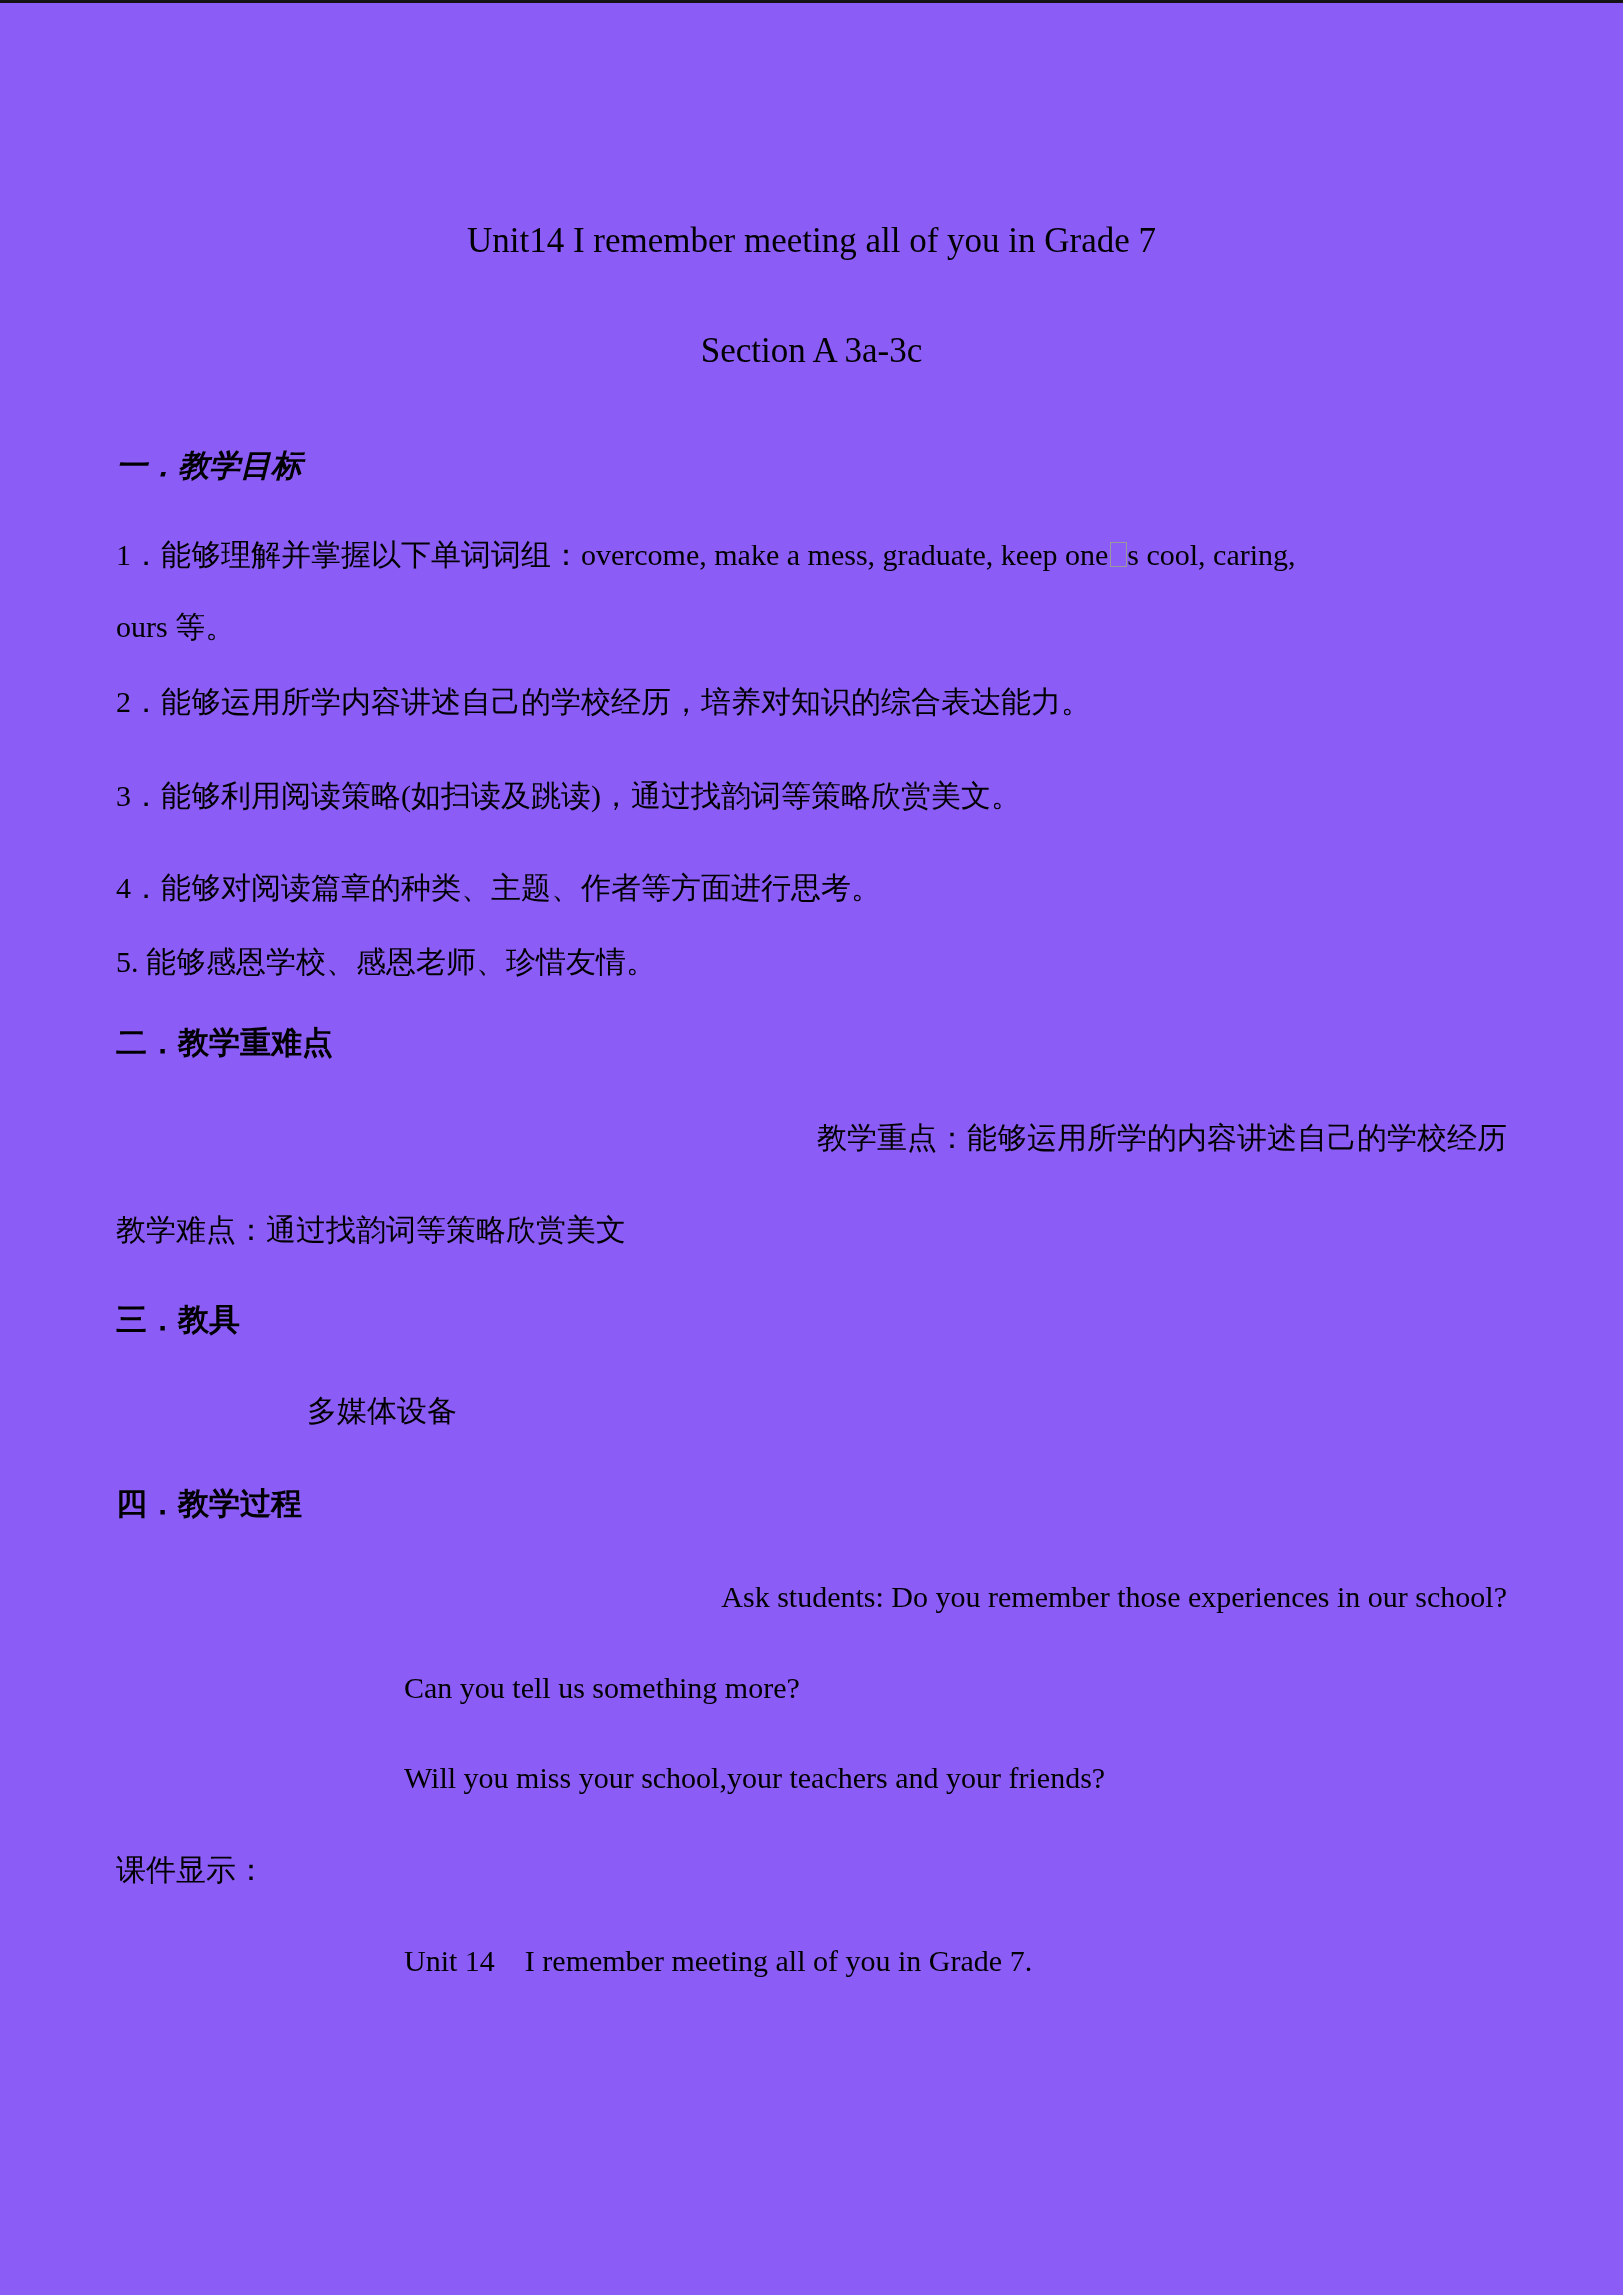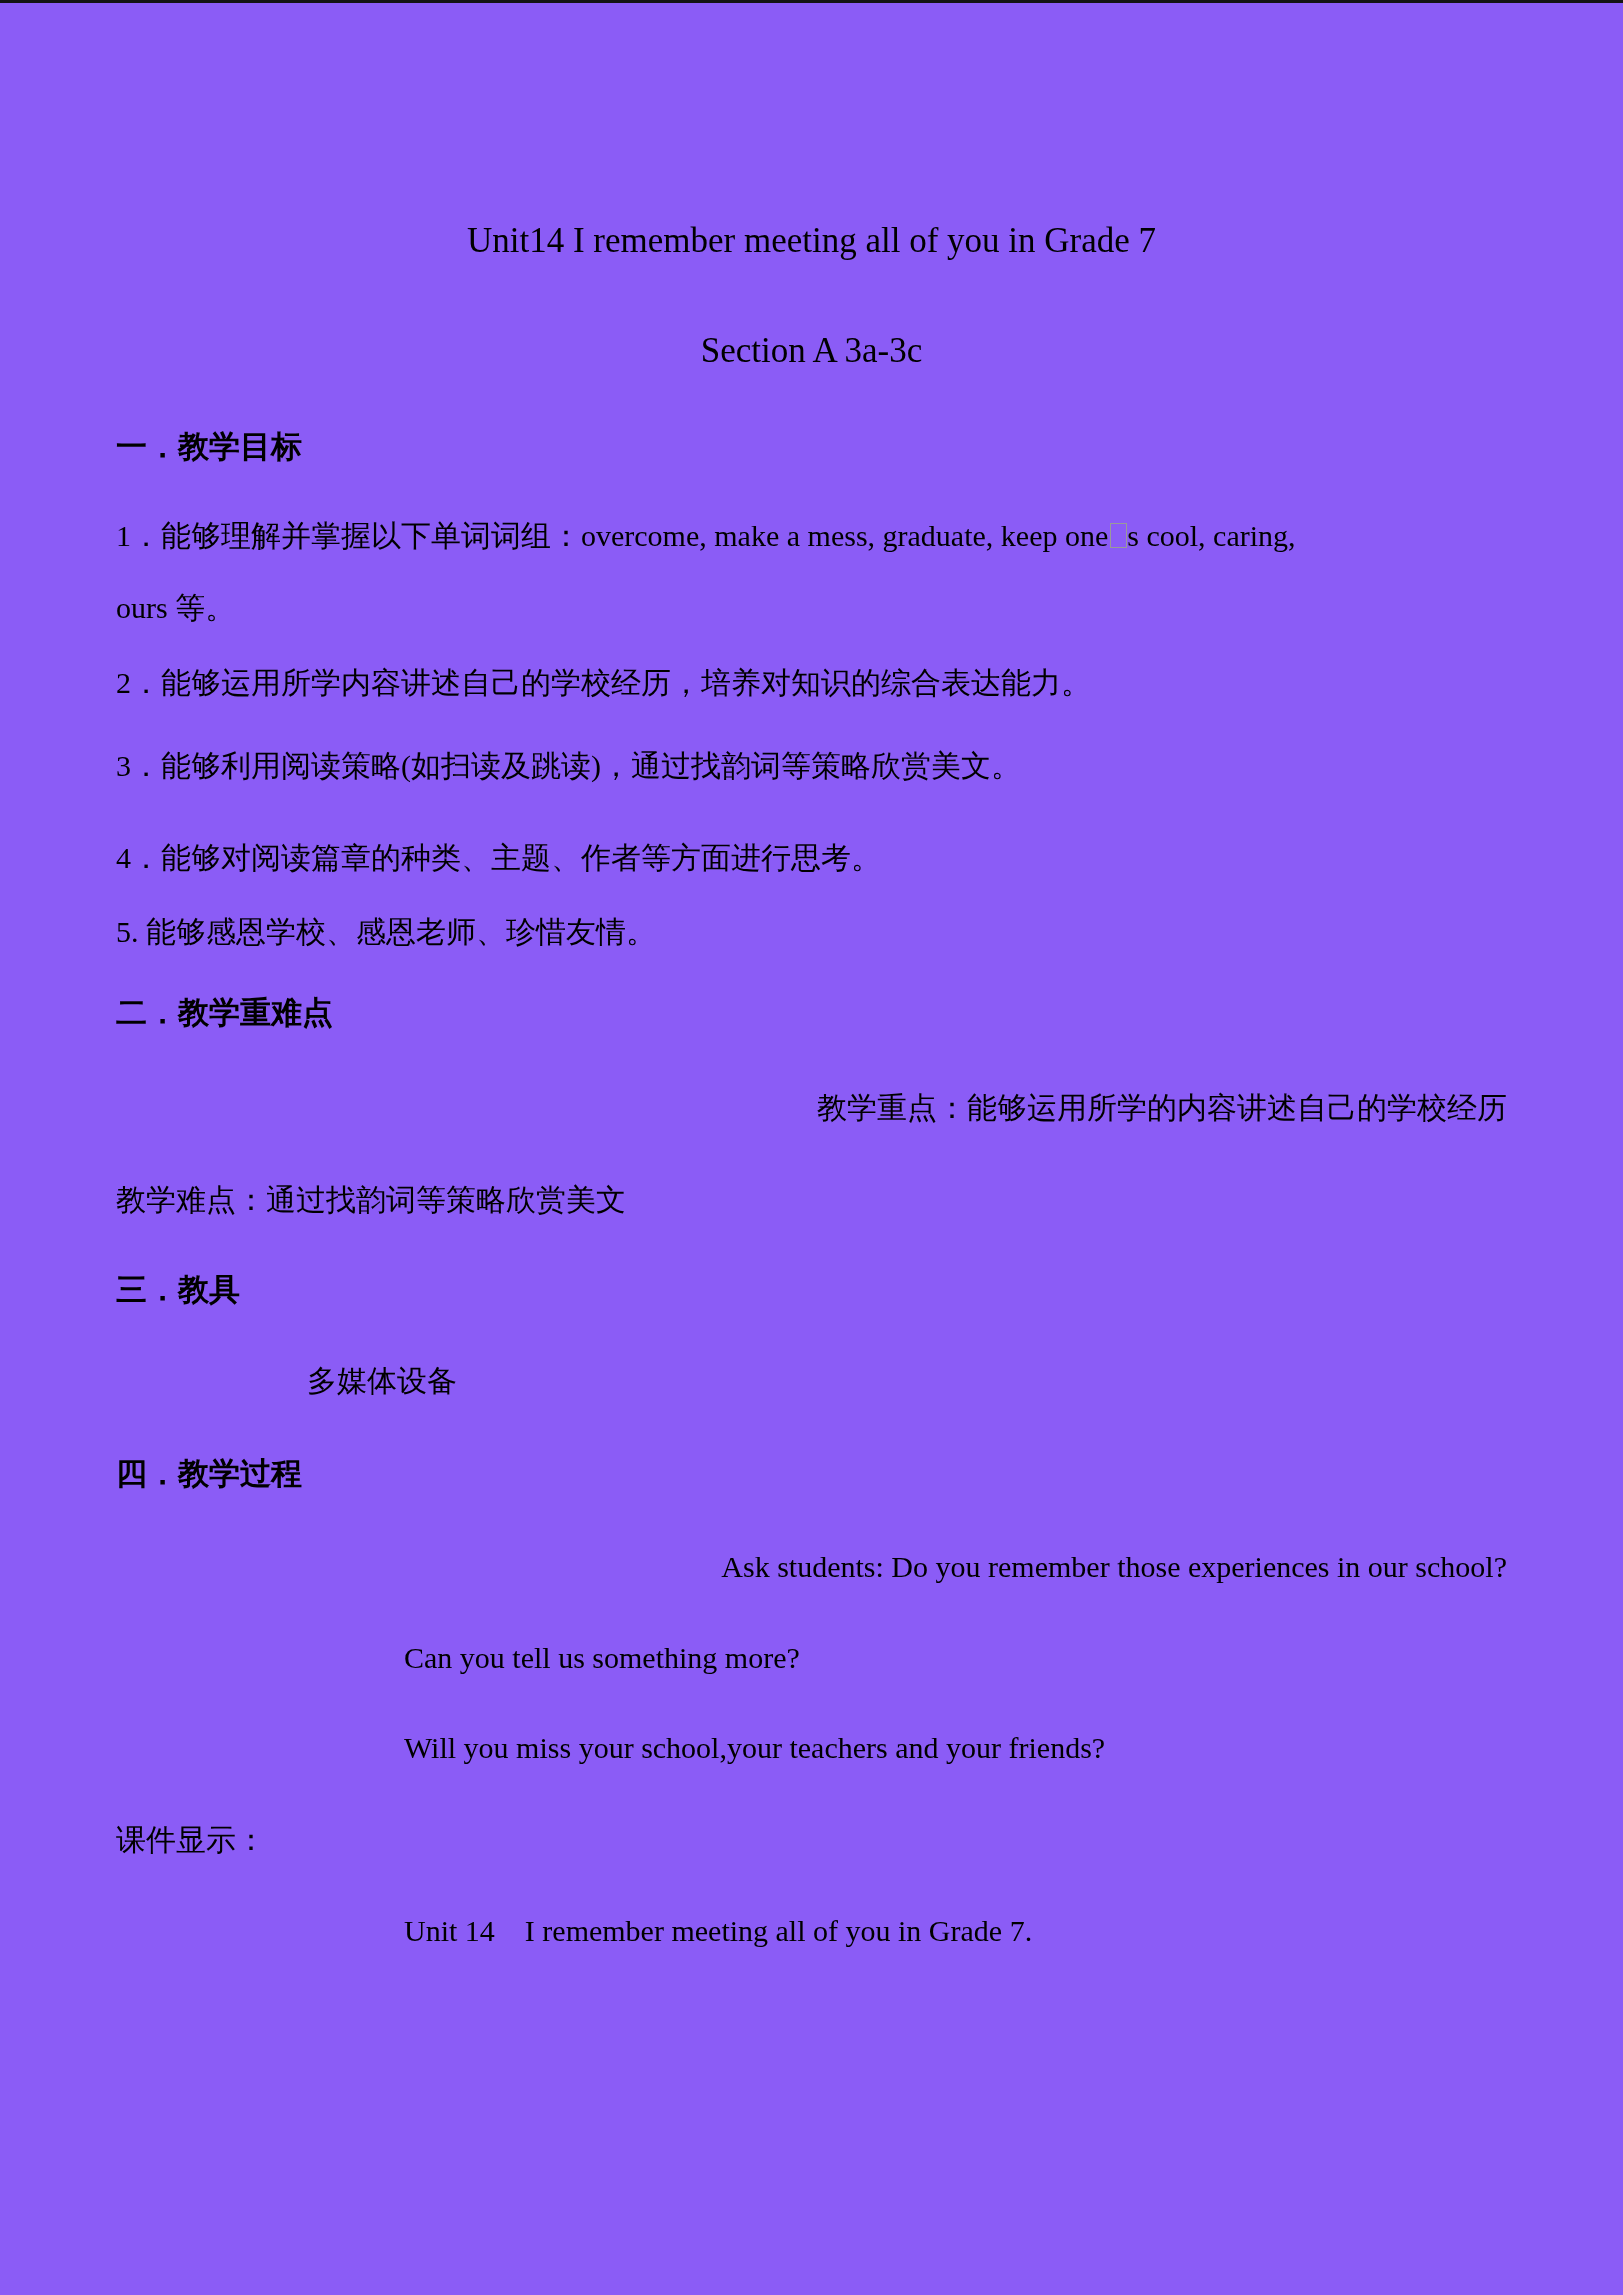--- a/index.html
+++ b/index.html
@@ -56,7 +56,7 @@
   .indent-2 { padding-left: 288px; }
   .pre { white-space: pre-wrap; }
 
-  .mt-h1   { margin-top: 52px; }
+  .mt-h1   { margin-top: 71px; font-style: italic; }
   .mt-p1a  { margin-top: 49px; }
   .mt-p1b  { margin-top: 33px; }
   .mt-p2   { margin-top: 36px; }

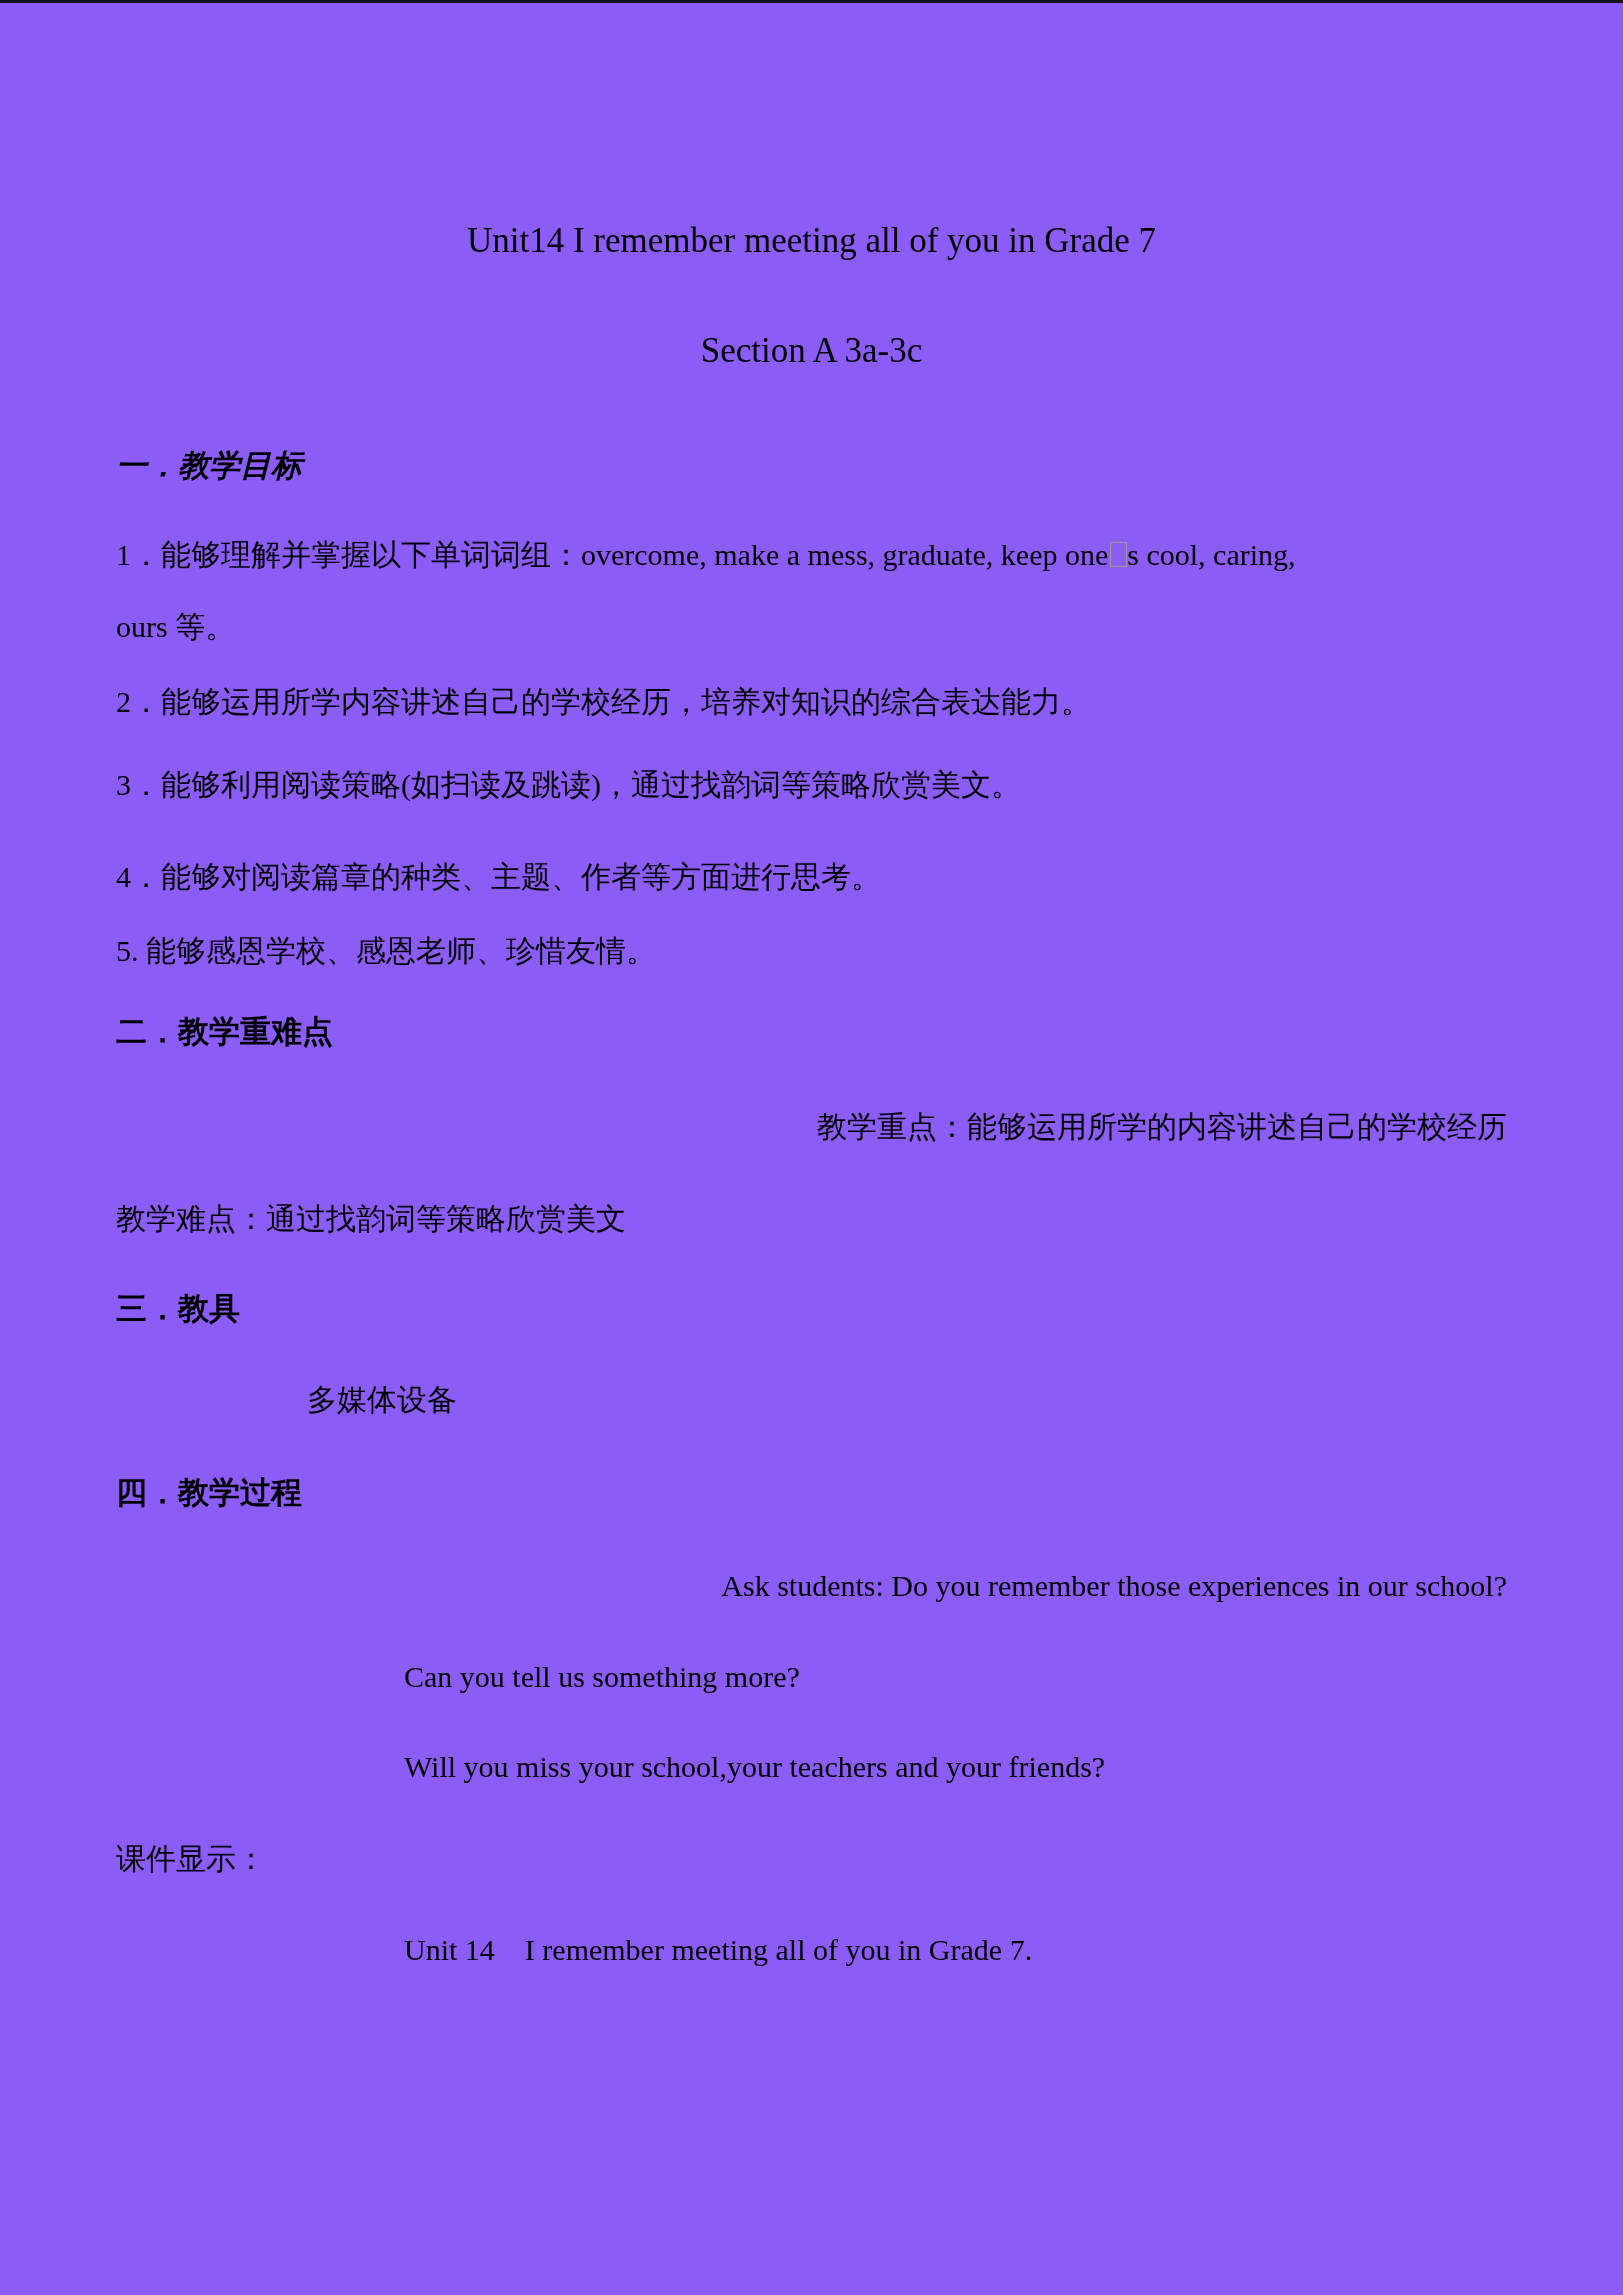--- a/index.html
+++ b/index.html
@@ -60,7 +60,7 @@
   .mt-p1a  { margin-top: 49px; }
   .mt-p1b  { margin-top: 33px; }
   .mt-p2   { margin-top: 36px; }
-  .mt-p3   { margin-top: 44px; }
+  .mt-p3   { margin-top: 55px; }
   .mt-p4   { margin-top: 53px; }
   .mt-p5   { margin-top: 35px; }
   .mt-h2   { margin-top: 41px; }

